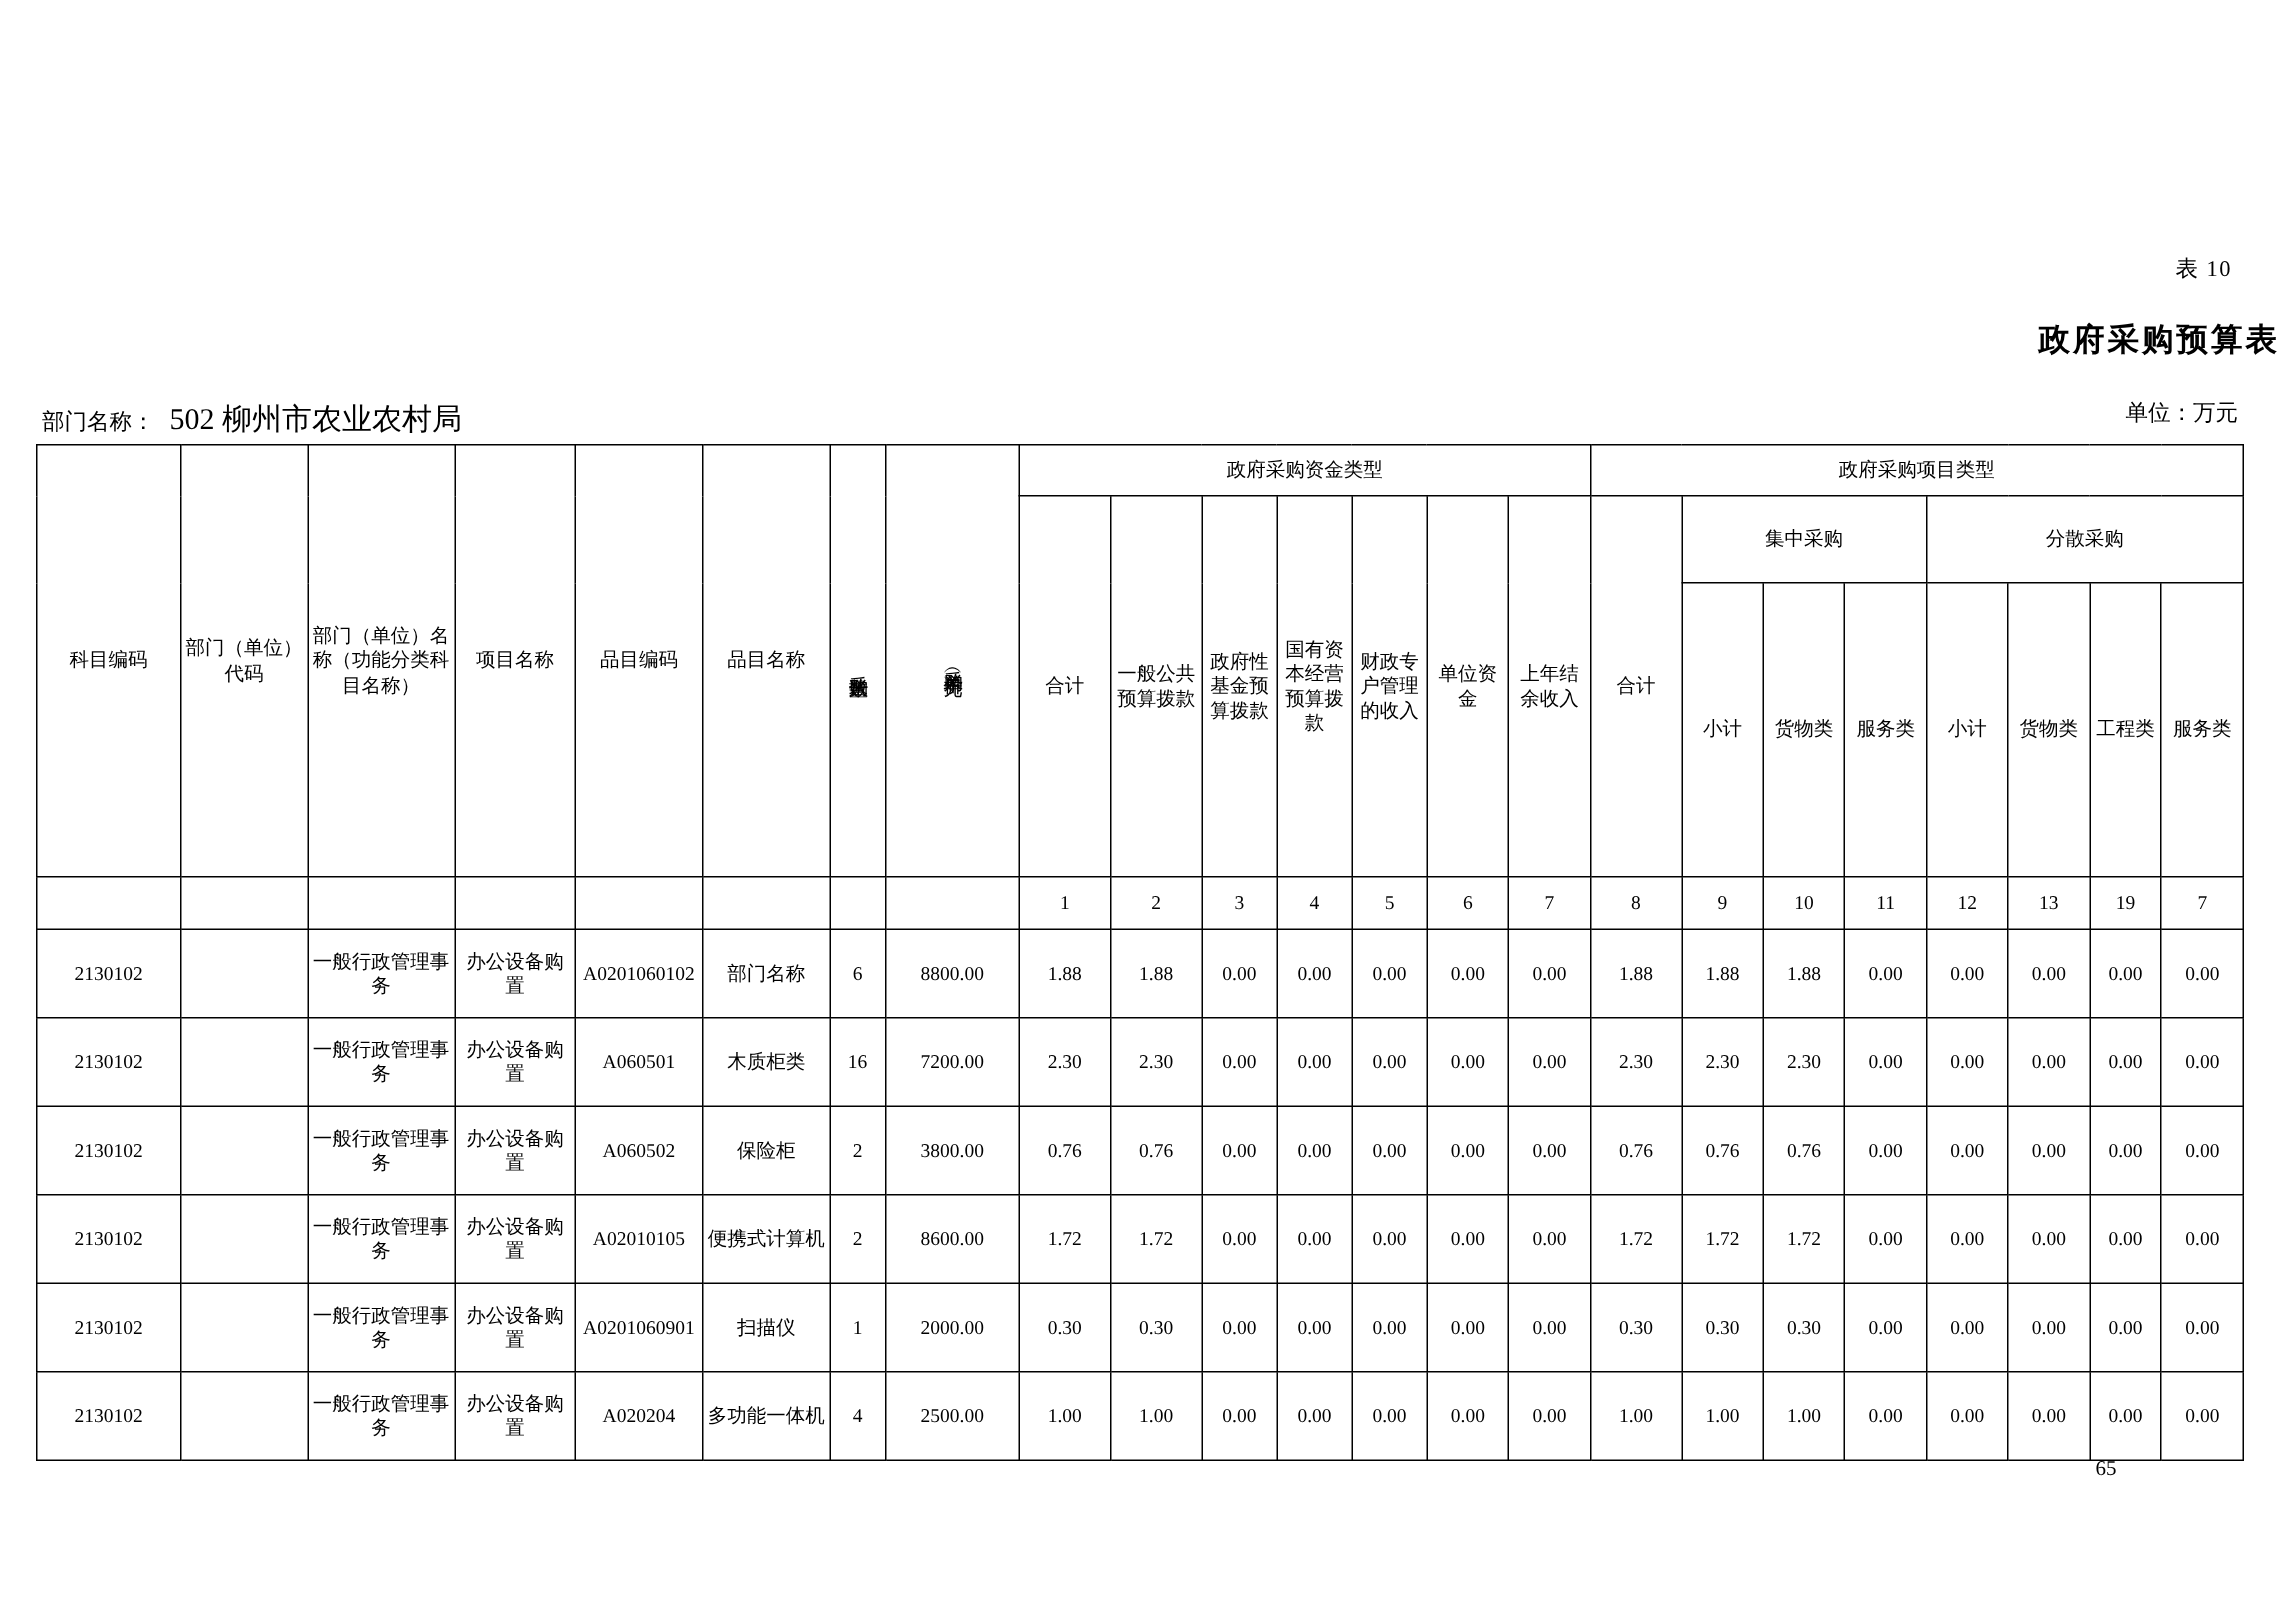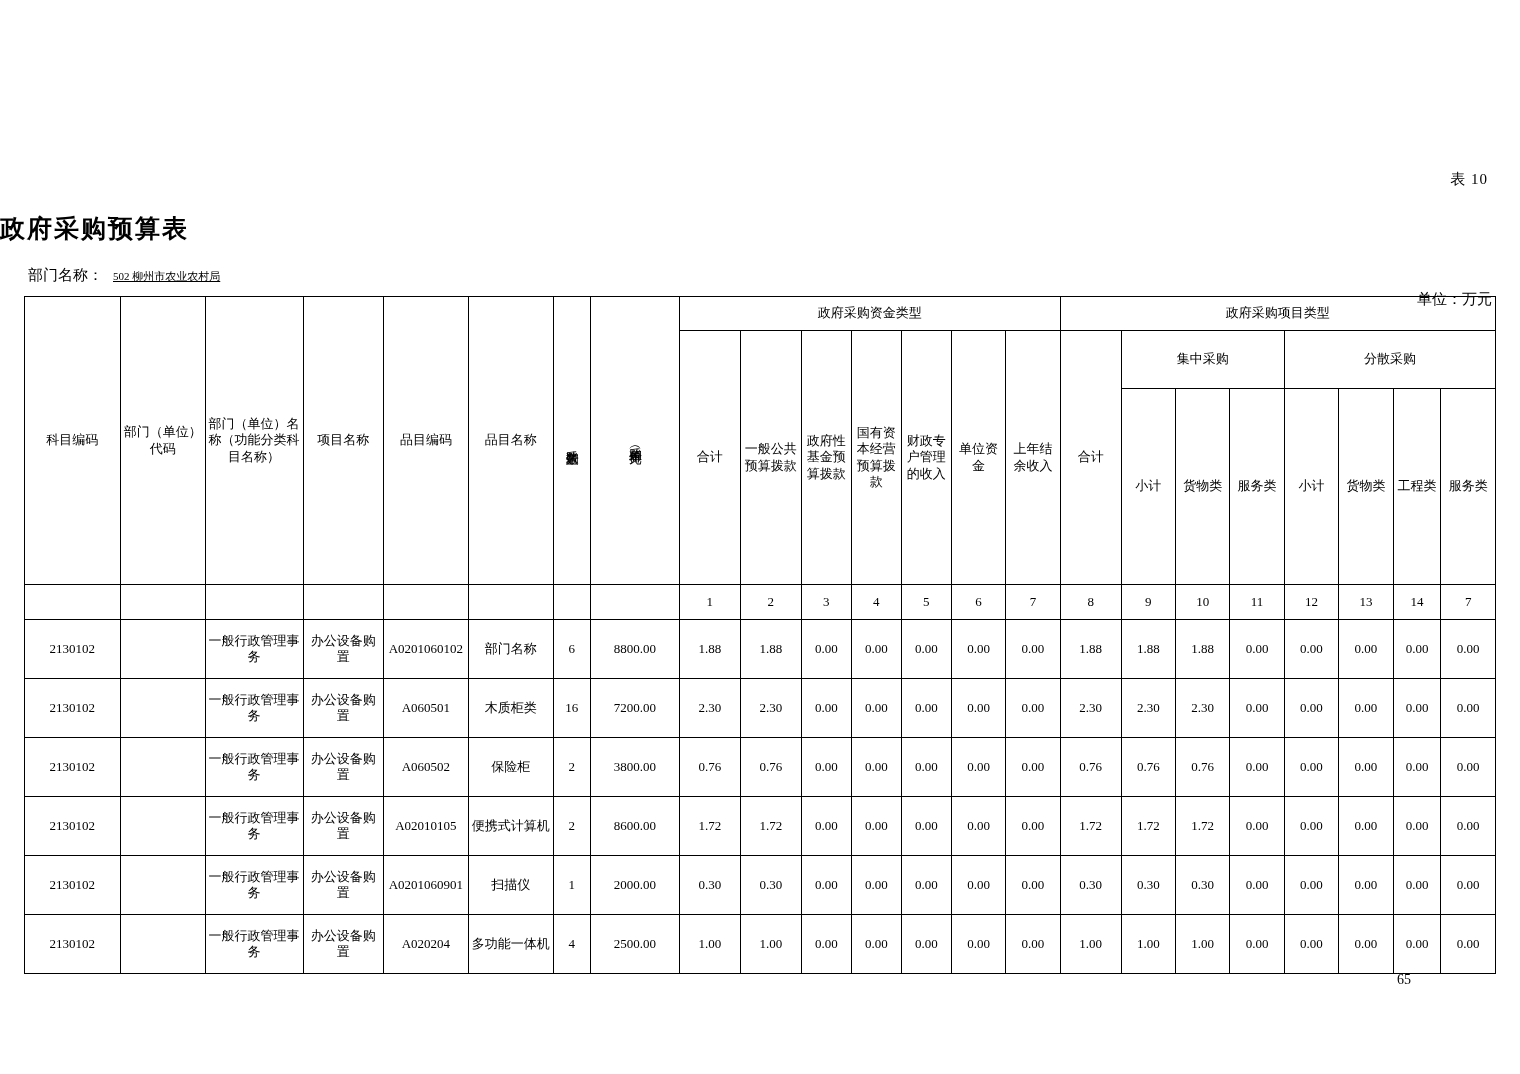--- a/index.html
+++ b/index.html
@@ -33,8 +33,8 @@
     top: 212px;
     left: 0;
     width: 1520px;
-    text-align: left;
-    font-size: 25px;
+    text-align: right;
+    font-size: 21px;
     font-weight: bold;
     letter-spacing: 2px;
   }

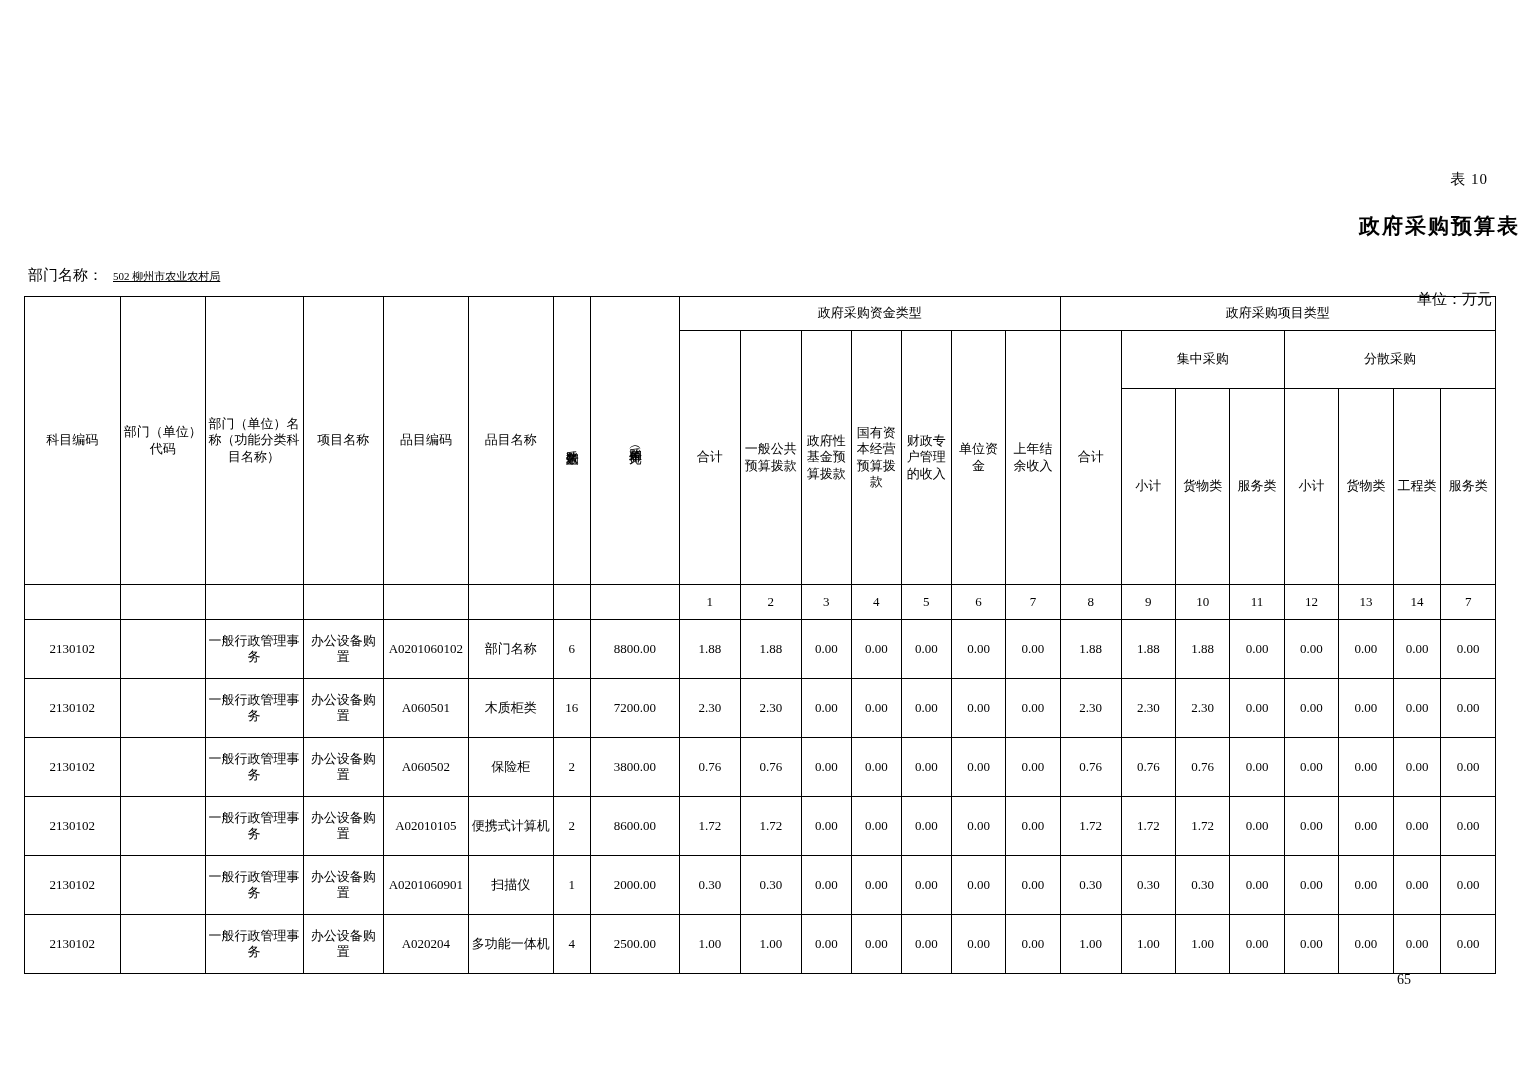--- a/index.html
+++ b/index.html
@@ -50,8 +50,7 @@
   }
   .meta-left .dept-name {
     margin-left: 10px;
-    font-size: 11px;
-    text-decoration: underline;
+    font-size: 20px;
   }
   .meta-right {
     float: right;

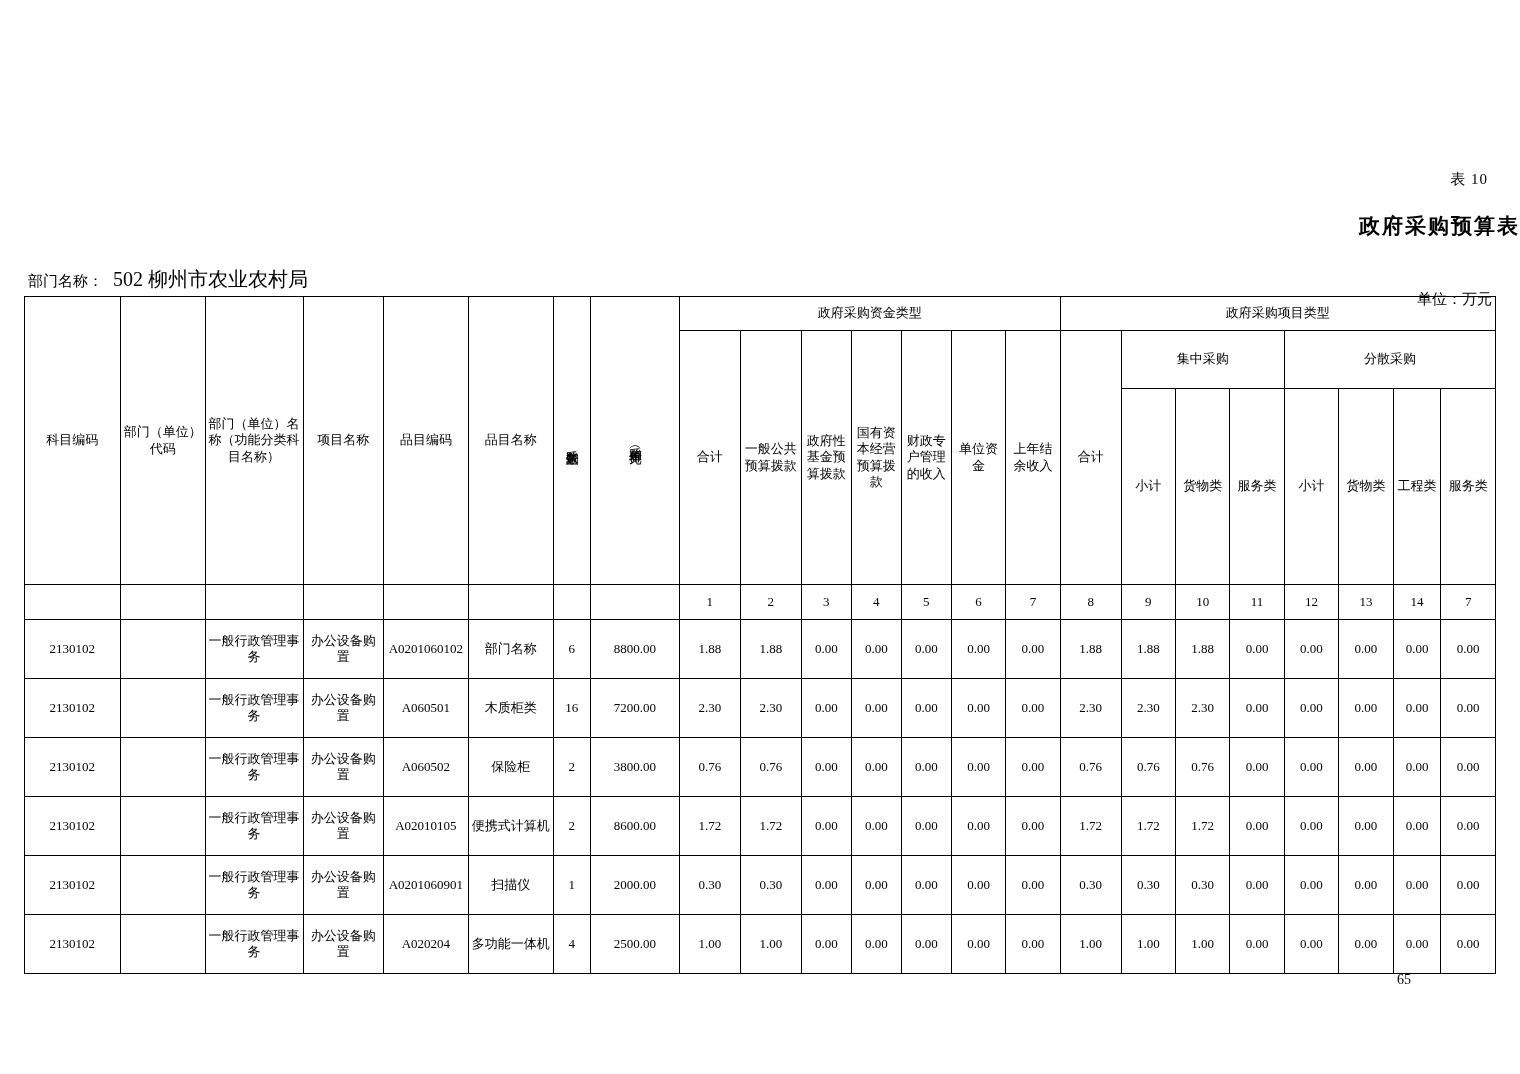--- a/index.html
+++ b/index.html
@@ -54,7 +54,6 @@
   }
   .meta-right {
     float: right;
-    margin-top: 24px;
   }
   .table-wrap {
     position: absolute;

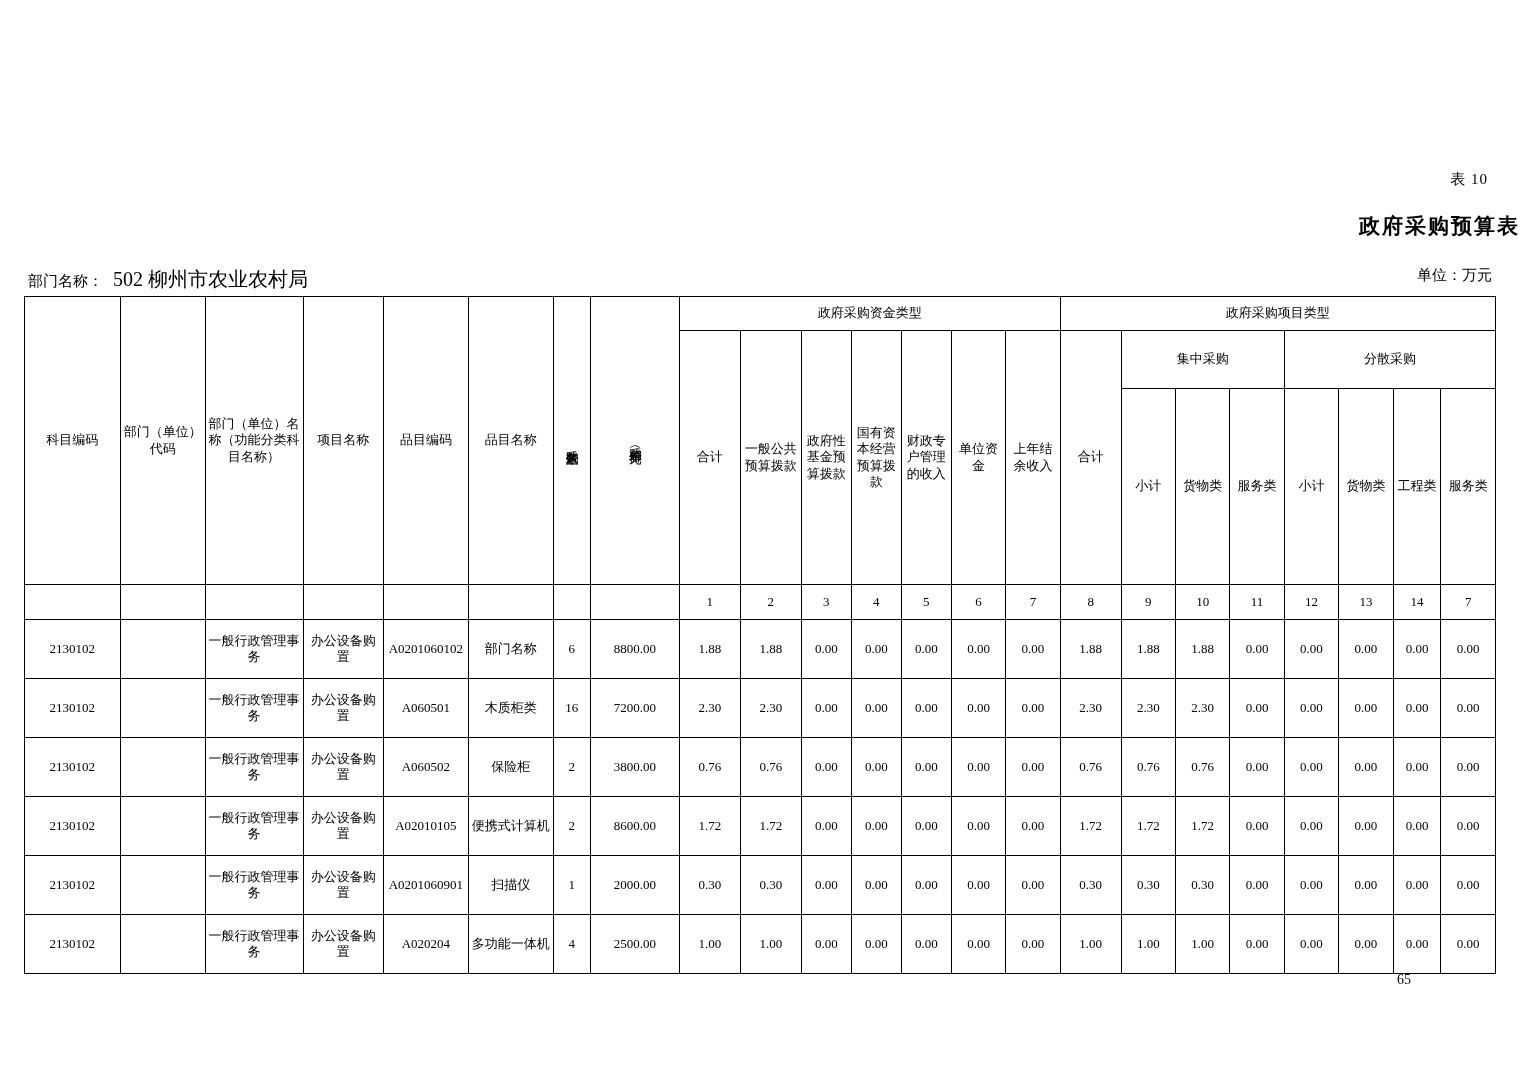--- a/index.html
+++ b/index.html
@@ -218,7 +218,7 @@
         <td>11</td>
         <td>12</td>
         <td>13</td>
-        <td>14</td>
+        <td>19</td>
         <td>7</td>
       </tr>
 

